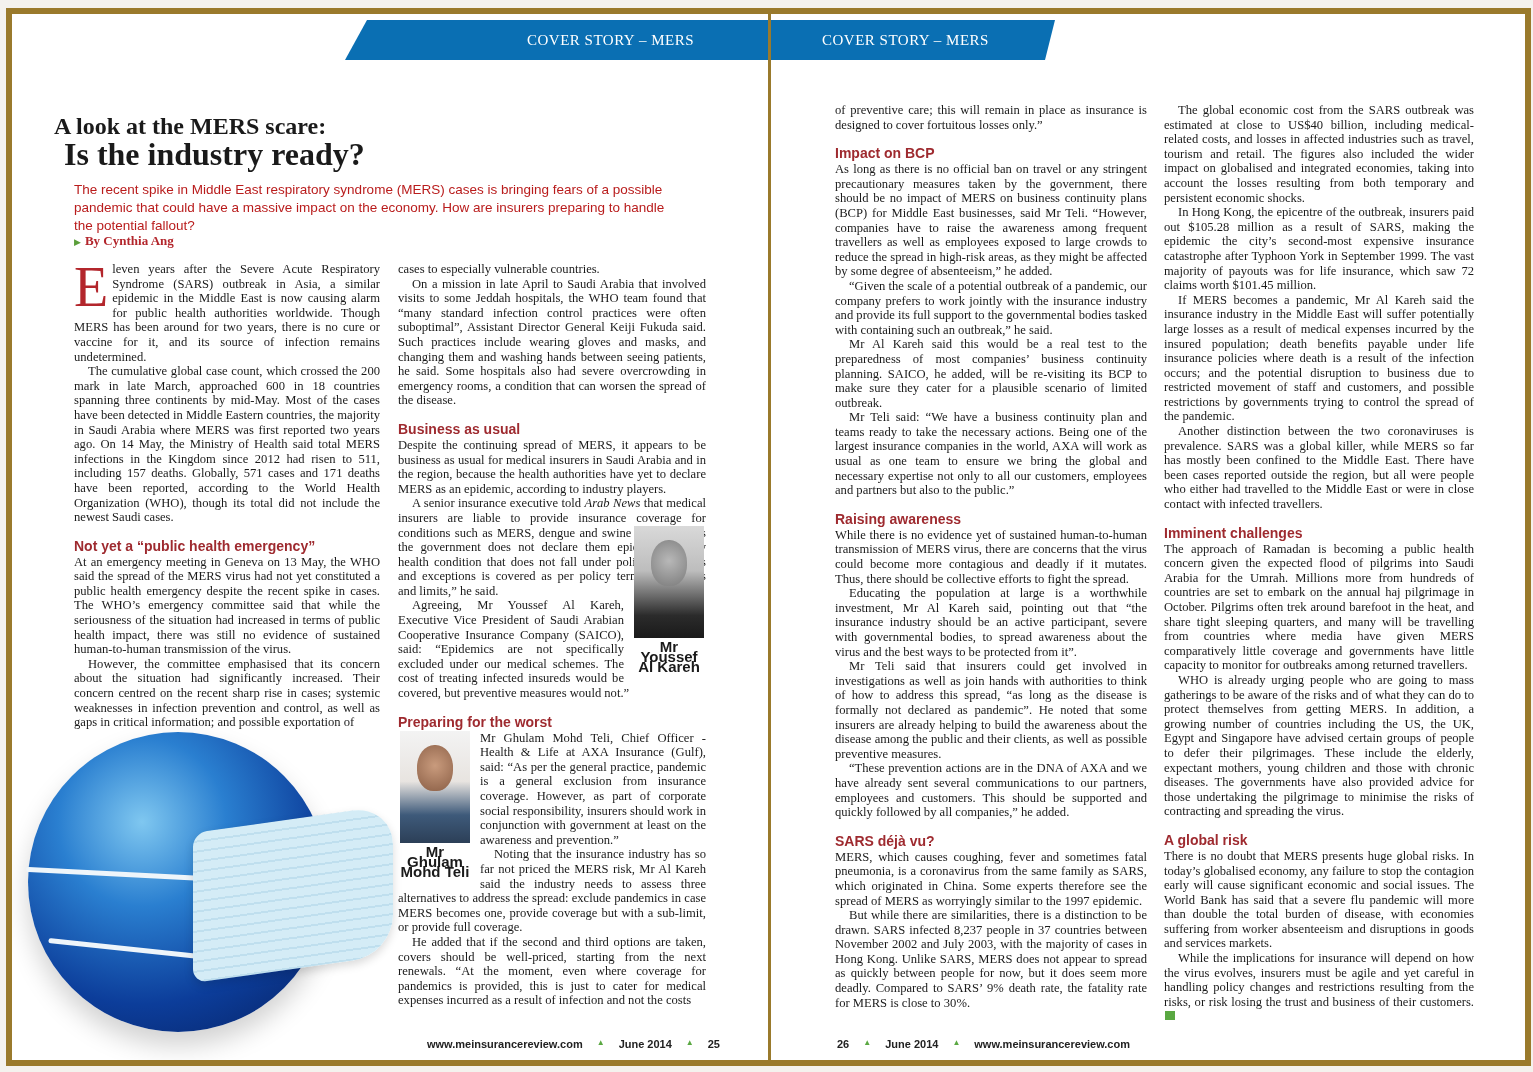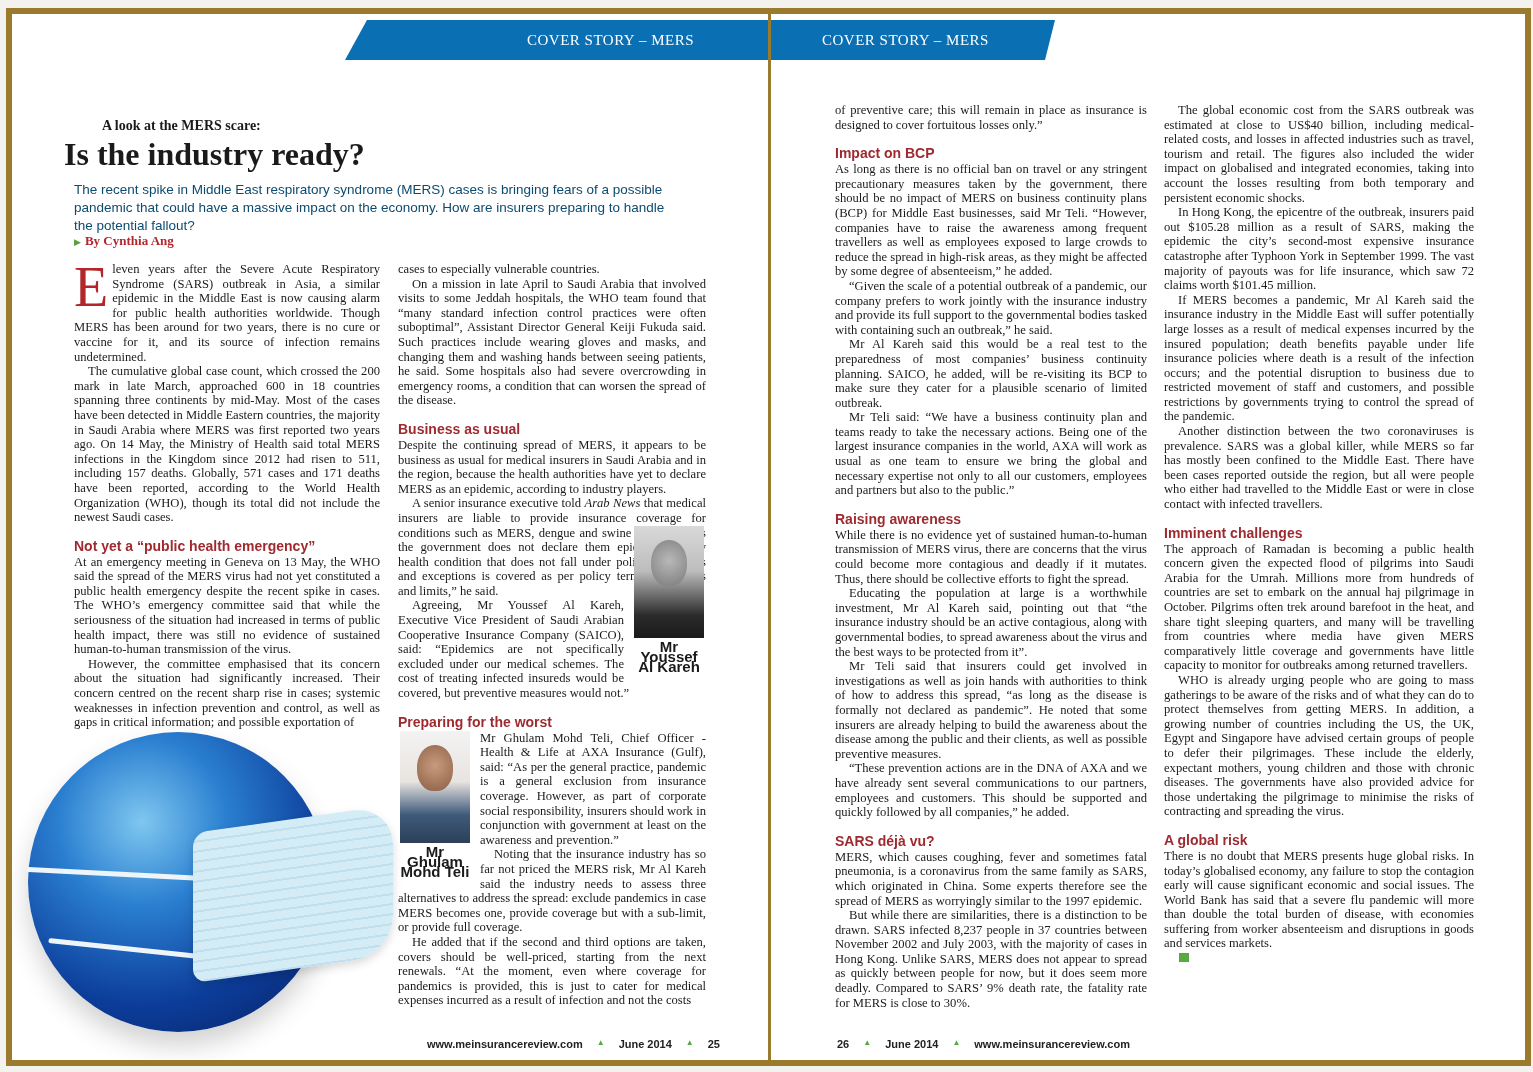--- a/index.html
+++ b/index.html
@@ -23,7 +23,7 @@
   .page.right .banner { left: 0; width: 284px; clip-path: polygon(0 0, 100% 0, calc(100% - 10px) 100%, 0 100%); padding-left: 51px; }
 
   .headline { position: absolute; left: 42px; top: 100px; width: 660px; }
-  .headline .kicker { font-size: 14px; font-weight: bold; line-height: 24px; margin-left: 48px; }
+  .headline .kicker { font-size: 24px; font-weight: bold; line-height: 24px; }
   .headline .title { font-size: 32px; font-weight: bold; line-height: 32px; margin-left: 10px; }
   .standfirst {
     position: absolute; left: 62px; top: 167px; width: 610px;

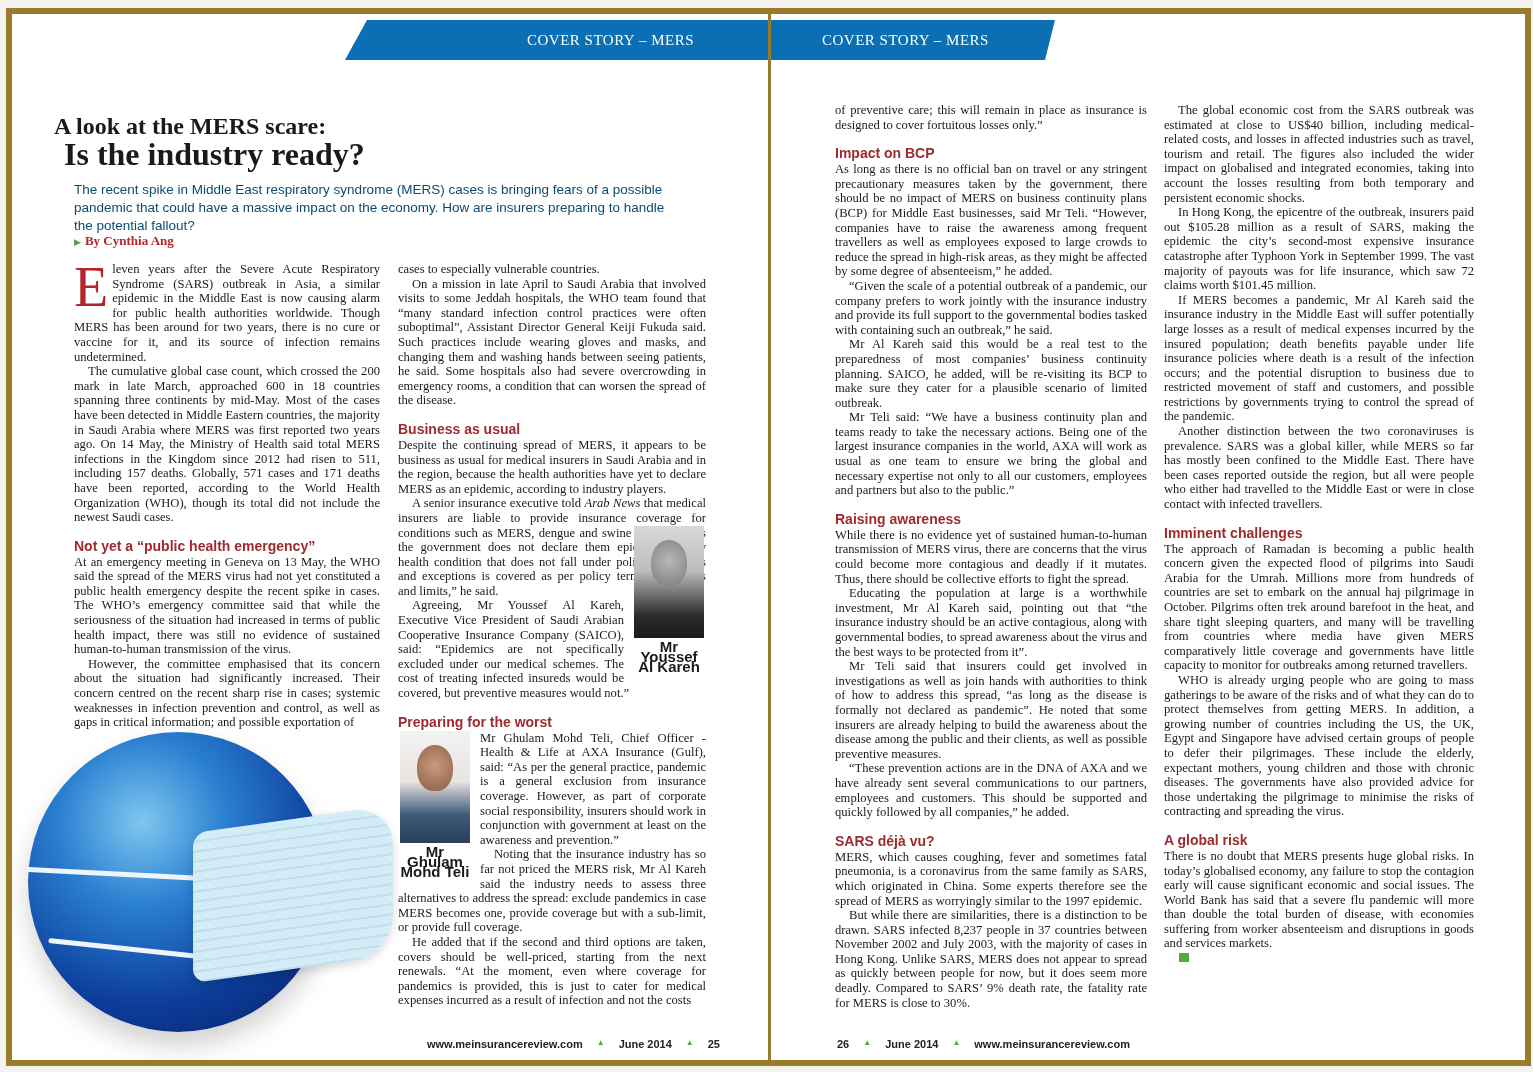--- a/index.html
+++ b/index.html
@@ -27,7 +27,7 @@
   .headline .title { font-size: 32px; font-weight: bold; line-height: 32px; margin-left: 10px; }
   .standfirst {
     position: absolute; left: 62px; top: 167px; width: 610px;
-    font-family: "Liberation Sans", sans-serif; font-size: 13.5px; line-height: 18px; color: #0c4a6e;
+    font-family: "Liberation Sans", sans-serif; font-size: 13.5px; line-height: 18px; color: #b91c1c;
   }
   .byline {
     position: absolute; left: 62px; top: 219px; font-size: 13px; color: #b3262c; font-weight: bold;

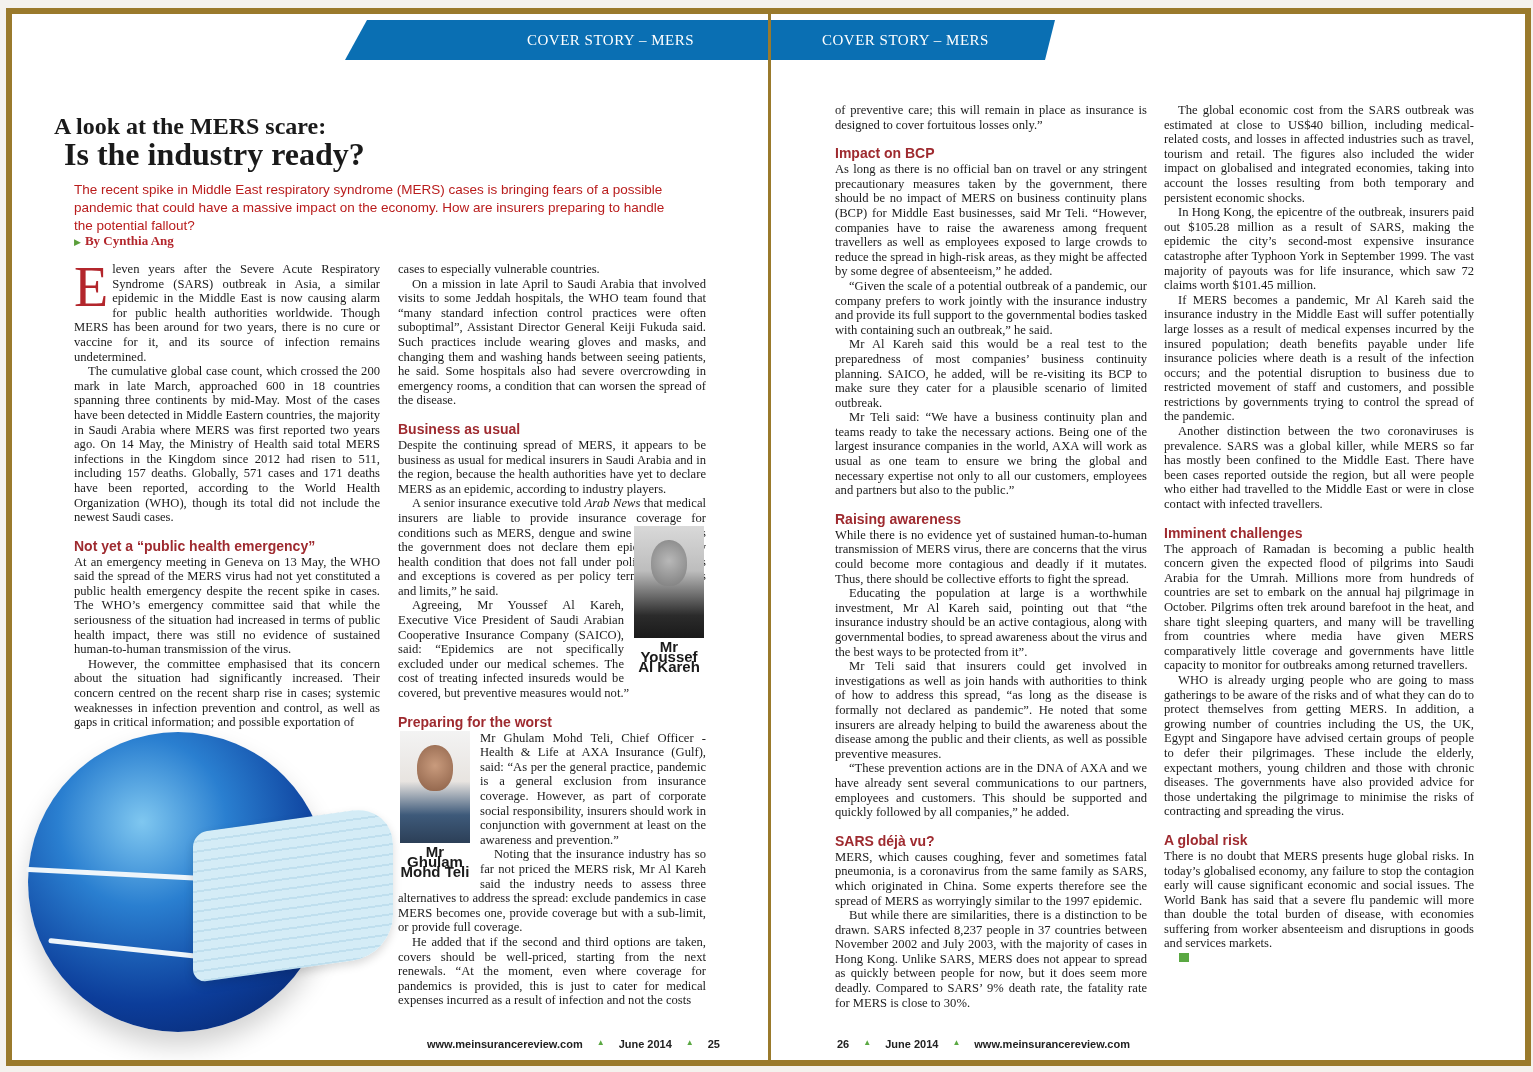--- a/index.html
+++ b/index.html
@@ -173,7 +173,7 @@
       <p class="ind">Mr Teli said: “We have a business continuity plan and teams ready to take the necessary actions. Being one of the largest insurance companies in the world, AXA will work as usual as one team to ensure we bring the global and necessary expertise not only to all our customers, employees and partners but also to the public.”</p>
       <h3>Raising awareness</h3>
       <p>While there is no evidence yet of sustained human-to-human transmission of MERS virus, there are concerns that the virus could become more contagious and deadly if it mutates. Thus, there should be collective efforts to fight the spread.</p>
-      <p class="ind">Educating the population at large is a worthwhile investment, Mr Al Kareh said, pointing out that “the insurance industry should be an active contagious, along with governmental bodies, to spread awareness about the virus and the best ways to be protected from it”.</p>
+      <p class="ind">Educating the population at large is a worthwhile investment, Mr Al Kareh said, pointing out that “the insurance industry should be an active participant, severe with governmental bodies, to spread awareness about the virus and the best ways to be protected from it”.</p>
       <p class="ind">Mr Teli said that insurers could get involved in investigations as well as join hands with authorities to think of how to address this spread, “as long as the disease is formally not declared as pandemic”. He noted that some insurers are already helping to build the awareness about the disease among the public and their clients, as well as possible preventive measures.</p>
       <p class="ind">“These prevention actions are in the DNA of AXA and we have already sent several communications to our partners, employees and customers. This should be supported and quickly followed by all companies,” he added.</p>
       <h3>SARS déjà vu?</h3>

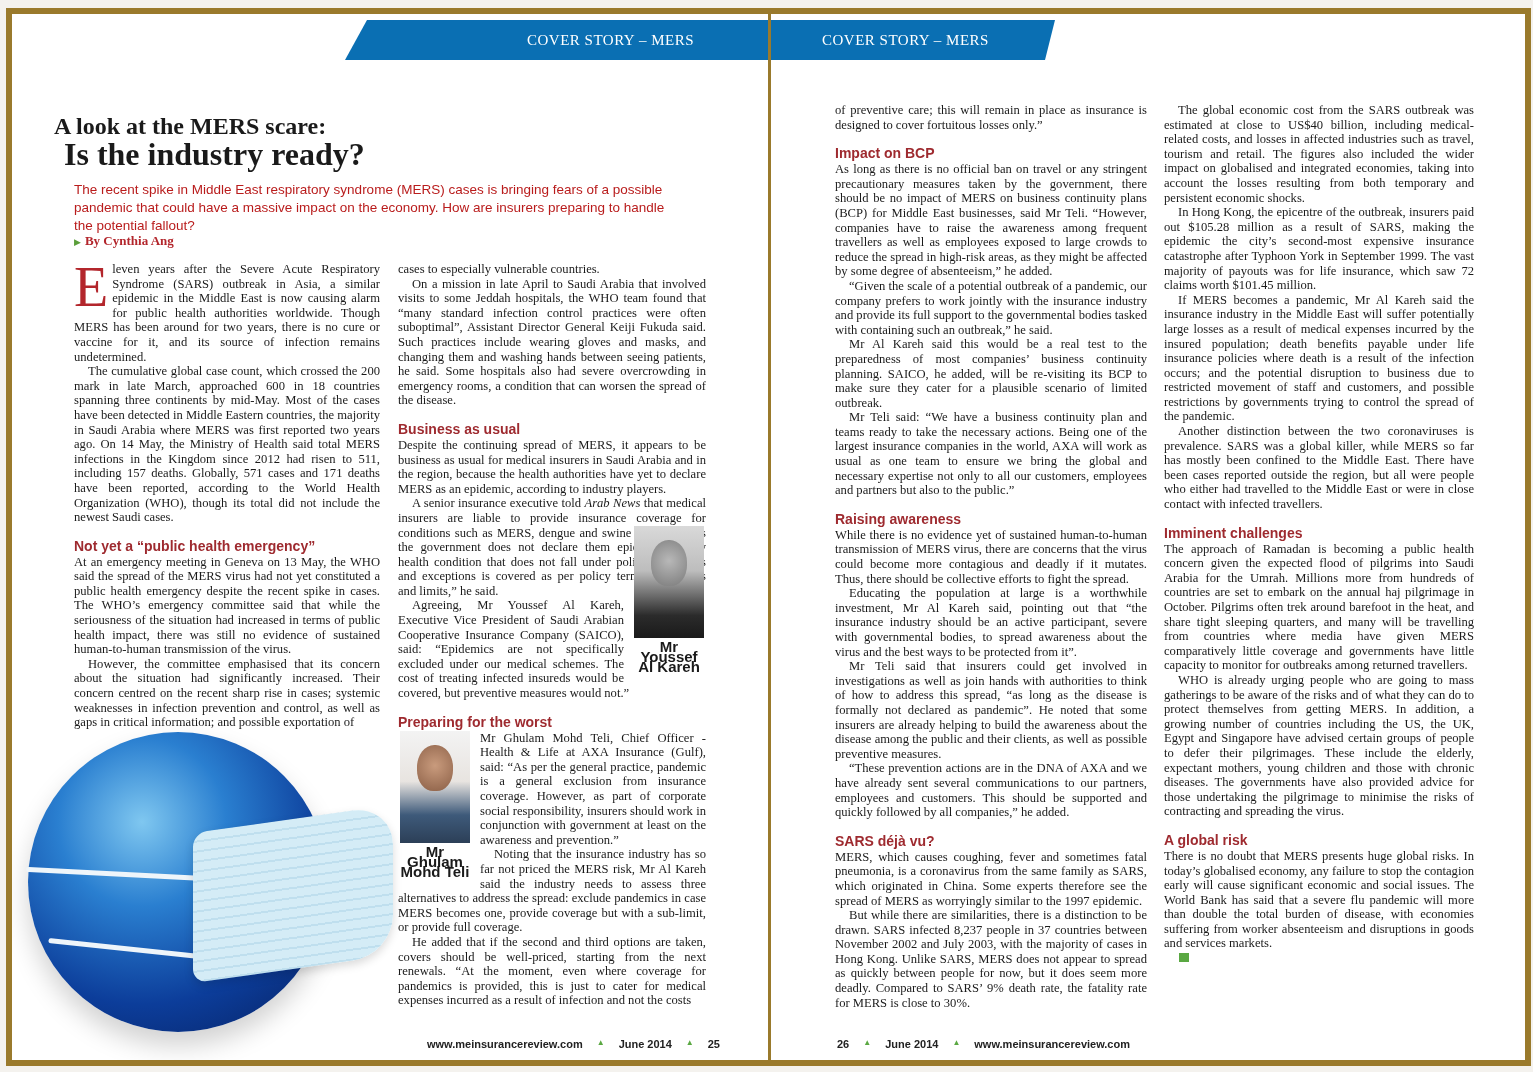--- a/index.html
+++ b/index.html
@@ -191,7 +191,7 @@
       <p class="ind">WHO is already urging people who are going to mass gatherings to be aware of the risks and of what they can do to protect themselves from getting MERS. In addition, a growing number of countries including the US, the UK, Egypt and Singapore have advised certain groups of people to defer their pilgrimages. These include the elderly, expectant mothers, young children and those with chronic diseases. The governments have also provided advice for those undertaking the pilgrimage to minimise the risks of contracting and spreading the virus.</p>
       <h3>A global risk</h3>
       <p>There is no doubt that MERS presents huge global risks. In today’s globalised economy, any failure to stop the contagion early will cause significant economic and social issues. The World Bank has said that a severe flu pandemic will more than double the total burden of disease, with economies suffering from worker absenteeism and disruptions in goods and services markets.</p>
-      <p class="ind"><span class="endmark"></span></p>
+      <p class="ind"><span>While the implications for insurance will depend on how the virus evolves, insurers must be agile and yet careful in handling policy changes and restrictions resulting from the risks, or risk losing the trust and business of their customers.</span><span class="endmark"></span></p>
     </div>
 
     <div class="footer">

